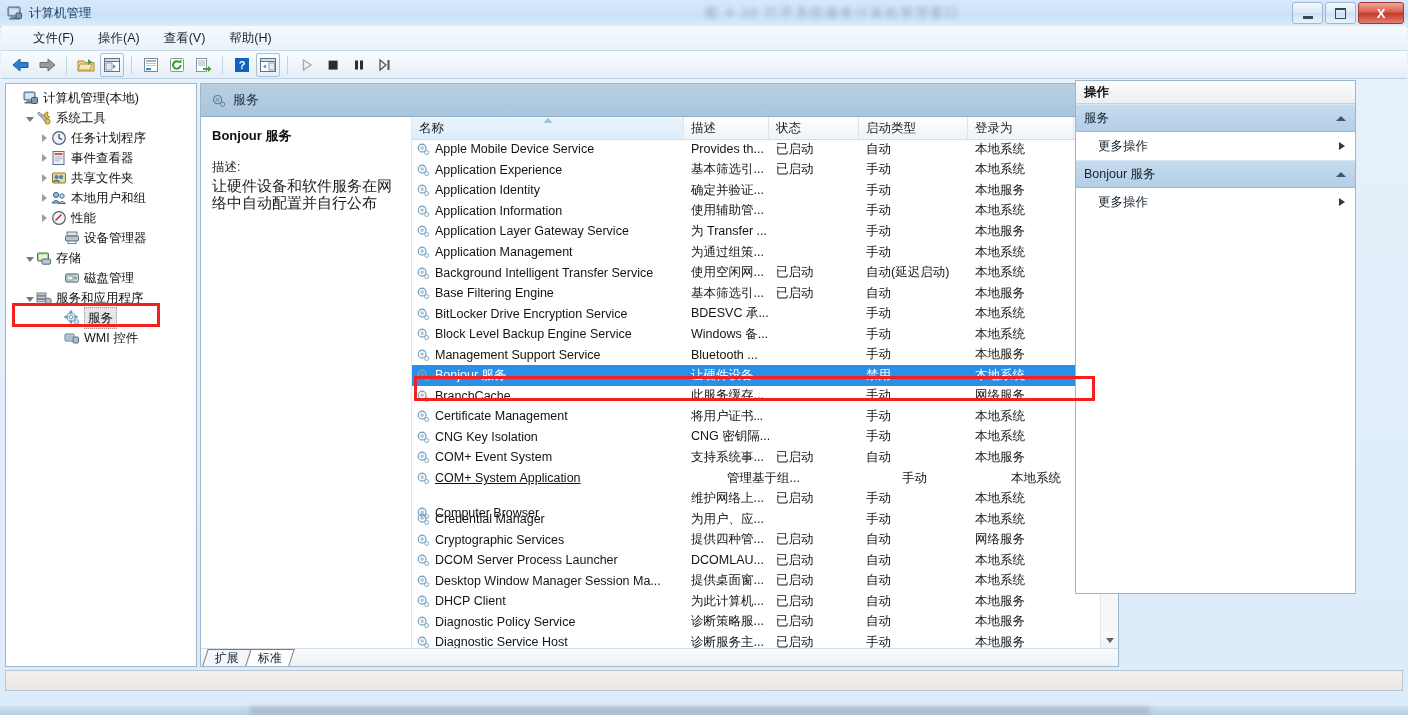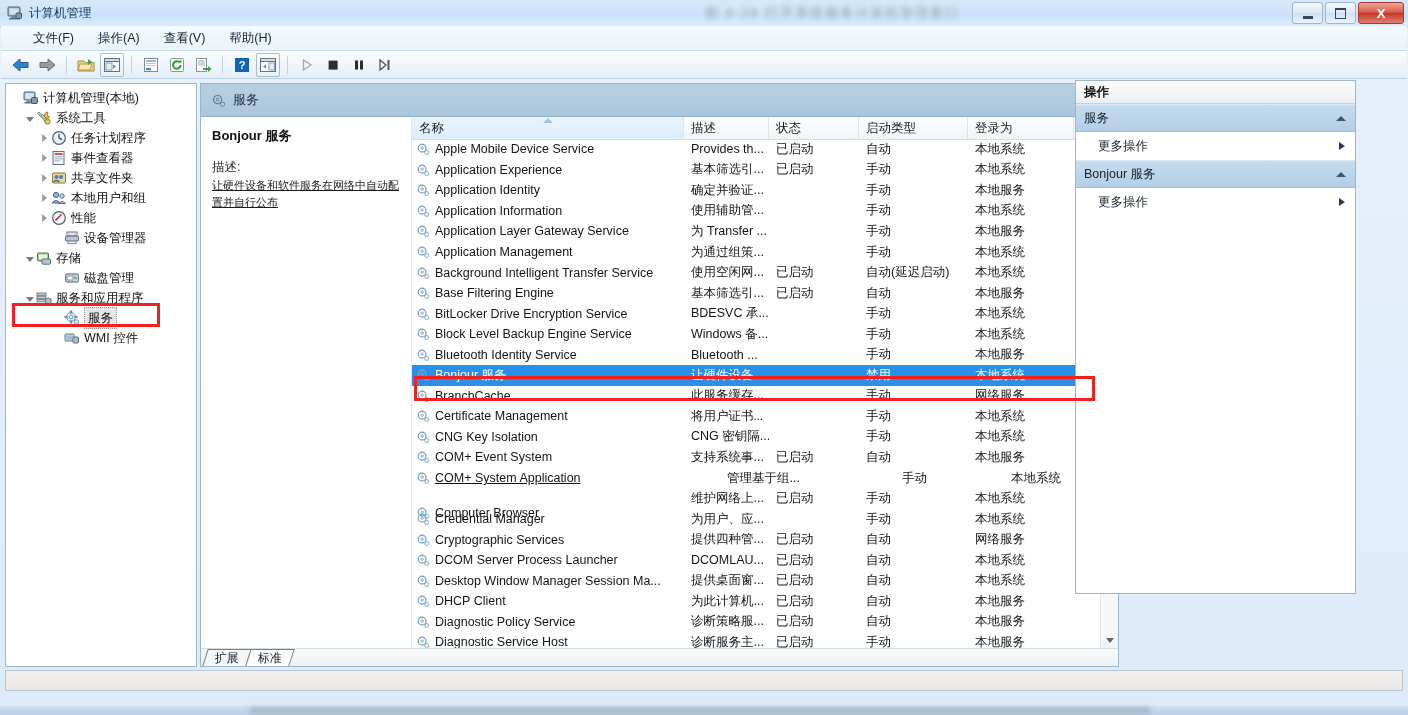--- a/index.html
+++ b/index.html
@@ -106,7 +106,7 @@
   .c-desc{width:211px;flex:none;padding:10px 8px 0 11px;box-sizing:border-box;border-right:1px solid #dfe7ee;}
   .c-desc h3{margin:0 0 14px 0;font-size:13px;font-weight:bold;color:#101010;}
   .c-desc .dlabel{font-size:12.5px;color:#1c1c1c;margin-bottom:1px;}
-  .c-desc .dtext{font-size:11px;color:#1c1c1c;line-height:17px;text-decoration:underline;}
+  .c-desc .dtext{font-size:15px;color:#1c1c1c;line-height:17px;}
 
   .c-list{flex:1;position:relative;overflow:hidden;}
   .lv-head{

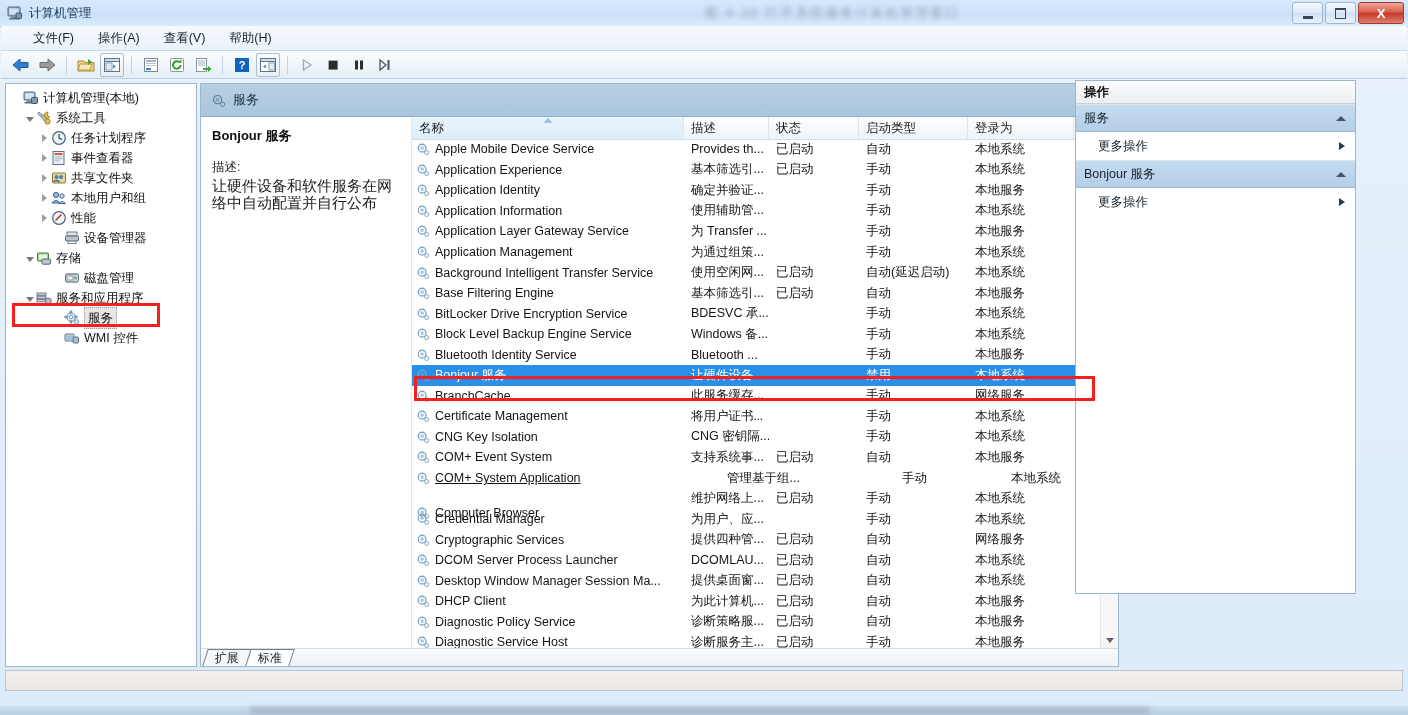--- a/index.html
+++ b/index.html
@@ -700,7 +700,7 @@
                       <circle cx="7" cy="7" r="1.4" fill="none" stroke="#7aa6c4" stroke-width="1.1"></circle>
                       <circle cx="12.2" cy="12" r="2.3" fill="none" stroke="#7aa6c4" stroke-width="1.1"></circle>
                     </svg></span>
-                  <span>Bluetooth Identity Service</span>
+                  <span>Management Support Service</span>
                 </div>
                 <div class="cc" style="width: 85px;">Bluetooth ...</div>
                 <div class="cc" style="width: 90px;"></div>

